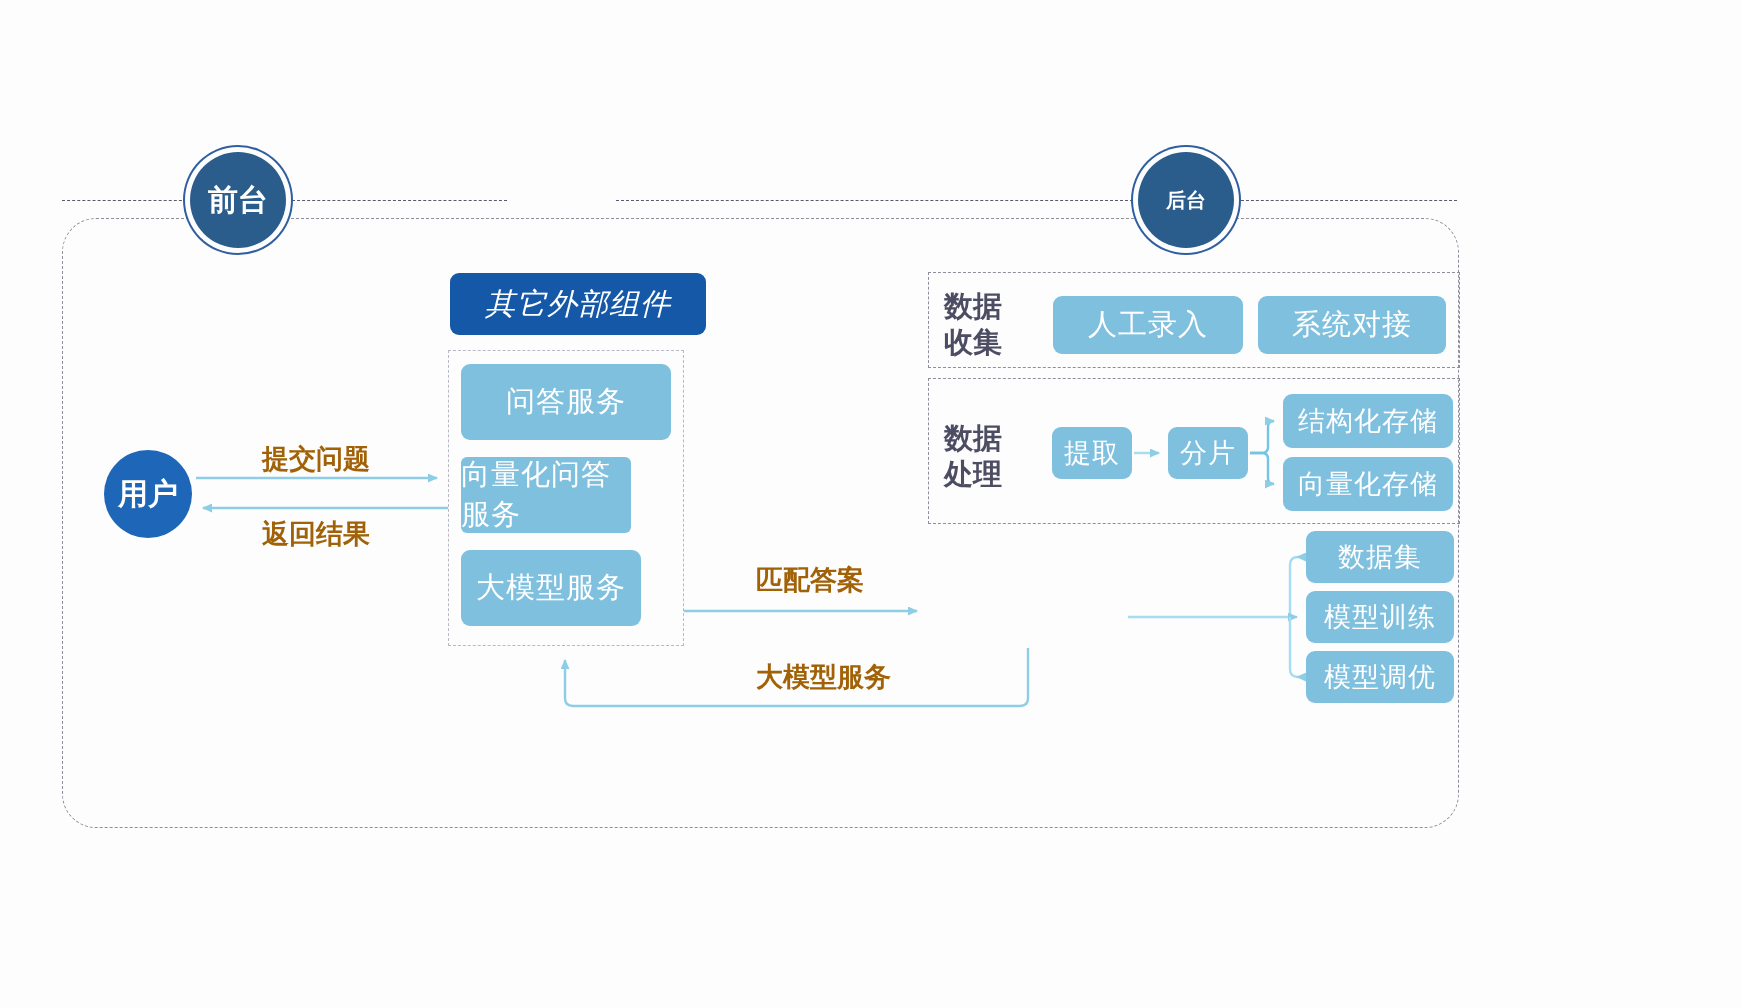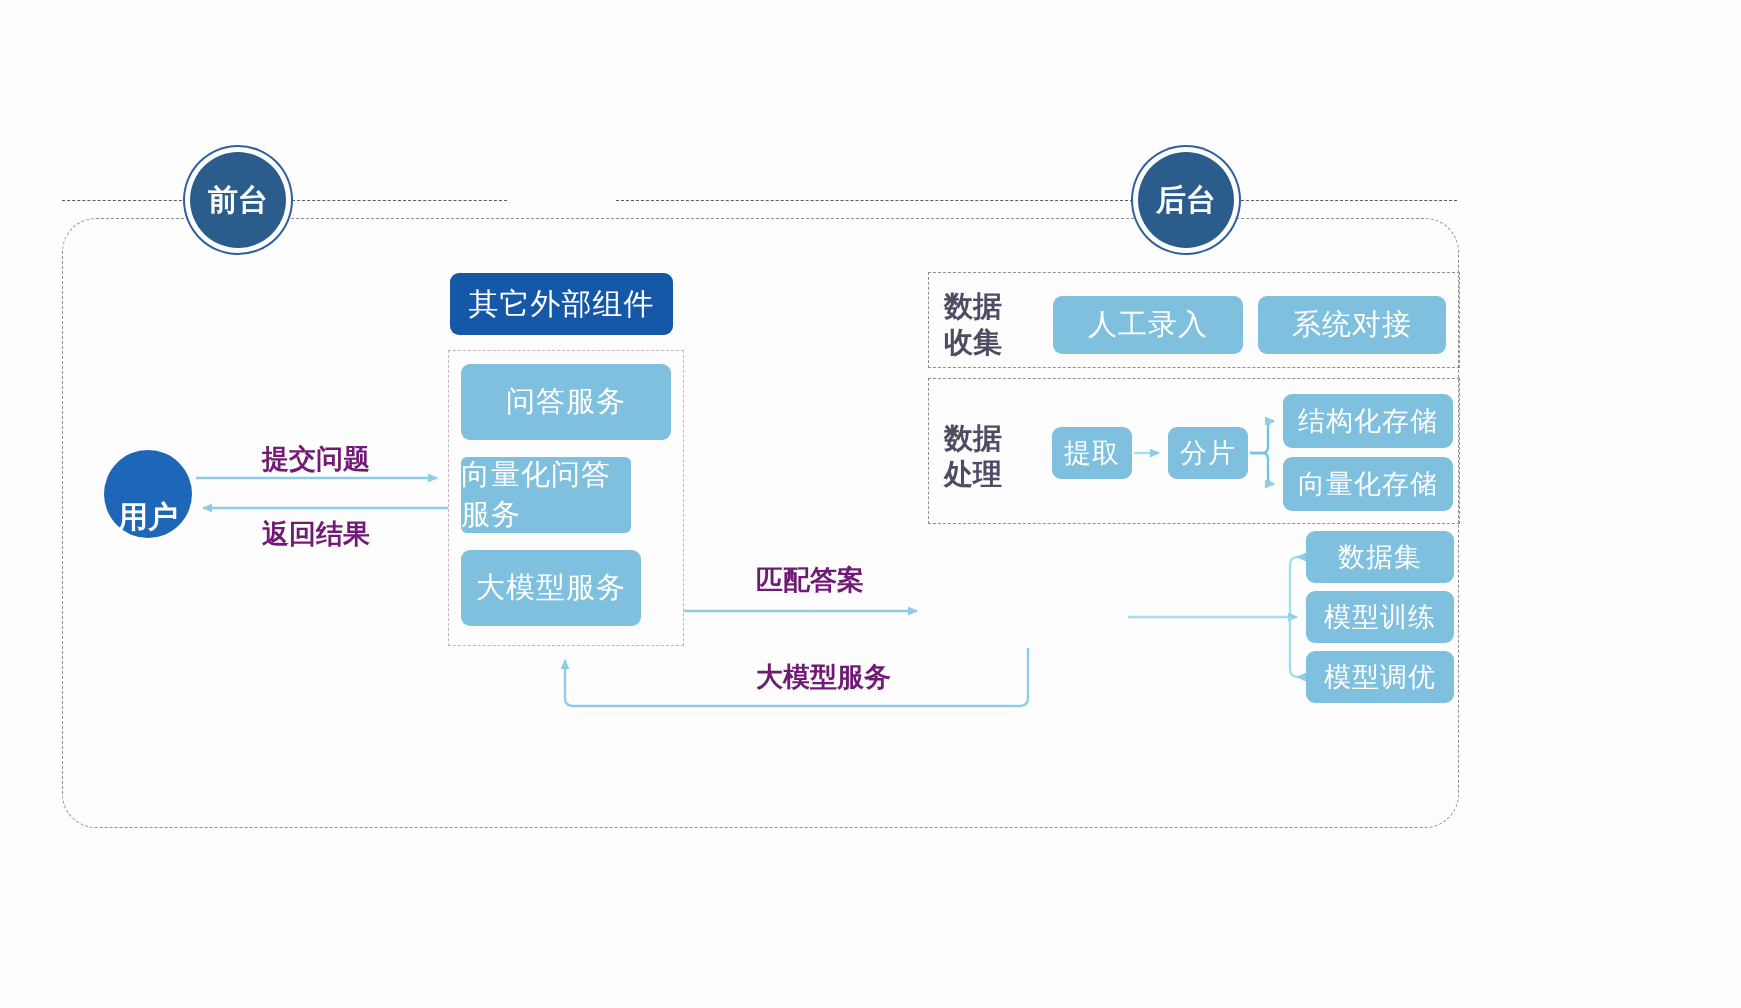--- a/index.html
+++ b/index.html
@@ -99,7 +99,7 @@
   </div>
 
 
-  <div class="badge" style="left:1138px;top:152px;width:96px;height:96px;font-size:30px;">
+  <div class="badge" style="left:1138px;top:152px;width:96px;height:96px;font-size:20px;">
     <span>后台</span>
   </div>
 

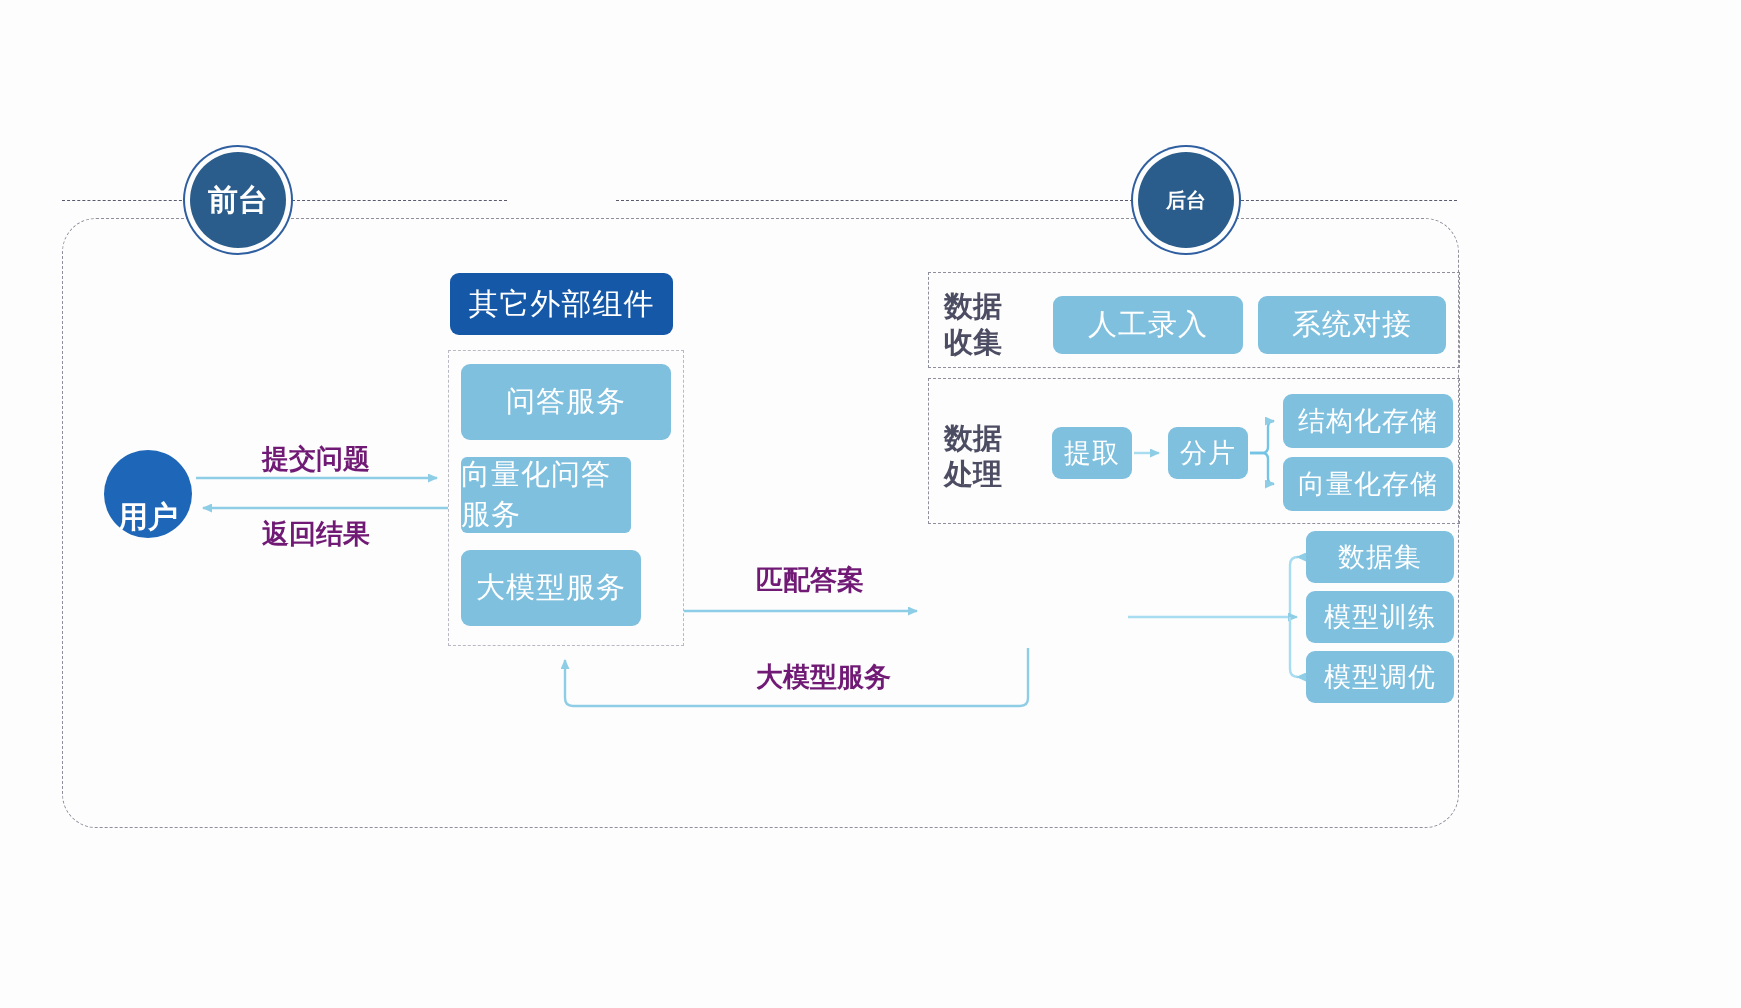--- a/index.html
+++ b/index.html
@@ -107,7 +107,7 @@
     <span>用户</span>
   </div>
 
-  <div class="dark-box" style="left:450px;top:273px;width:223px;height:62px;">
+  <div class="dark-box" style="left:450px;top:273px;width:256px;height:62px;font-style:italic;">
     <span>其它外部组件</span>
   </div>
 

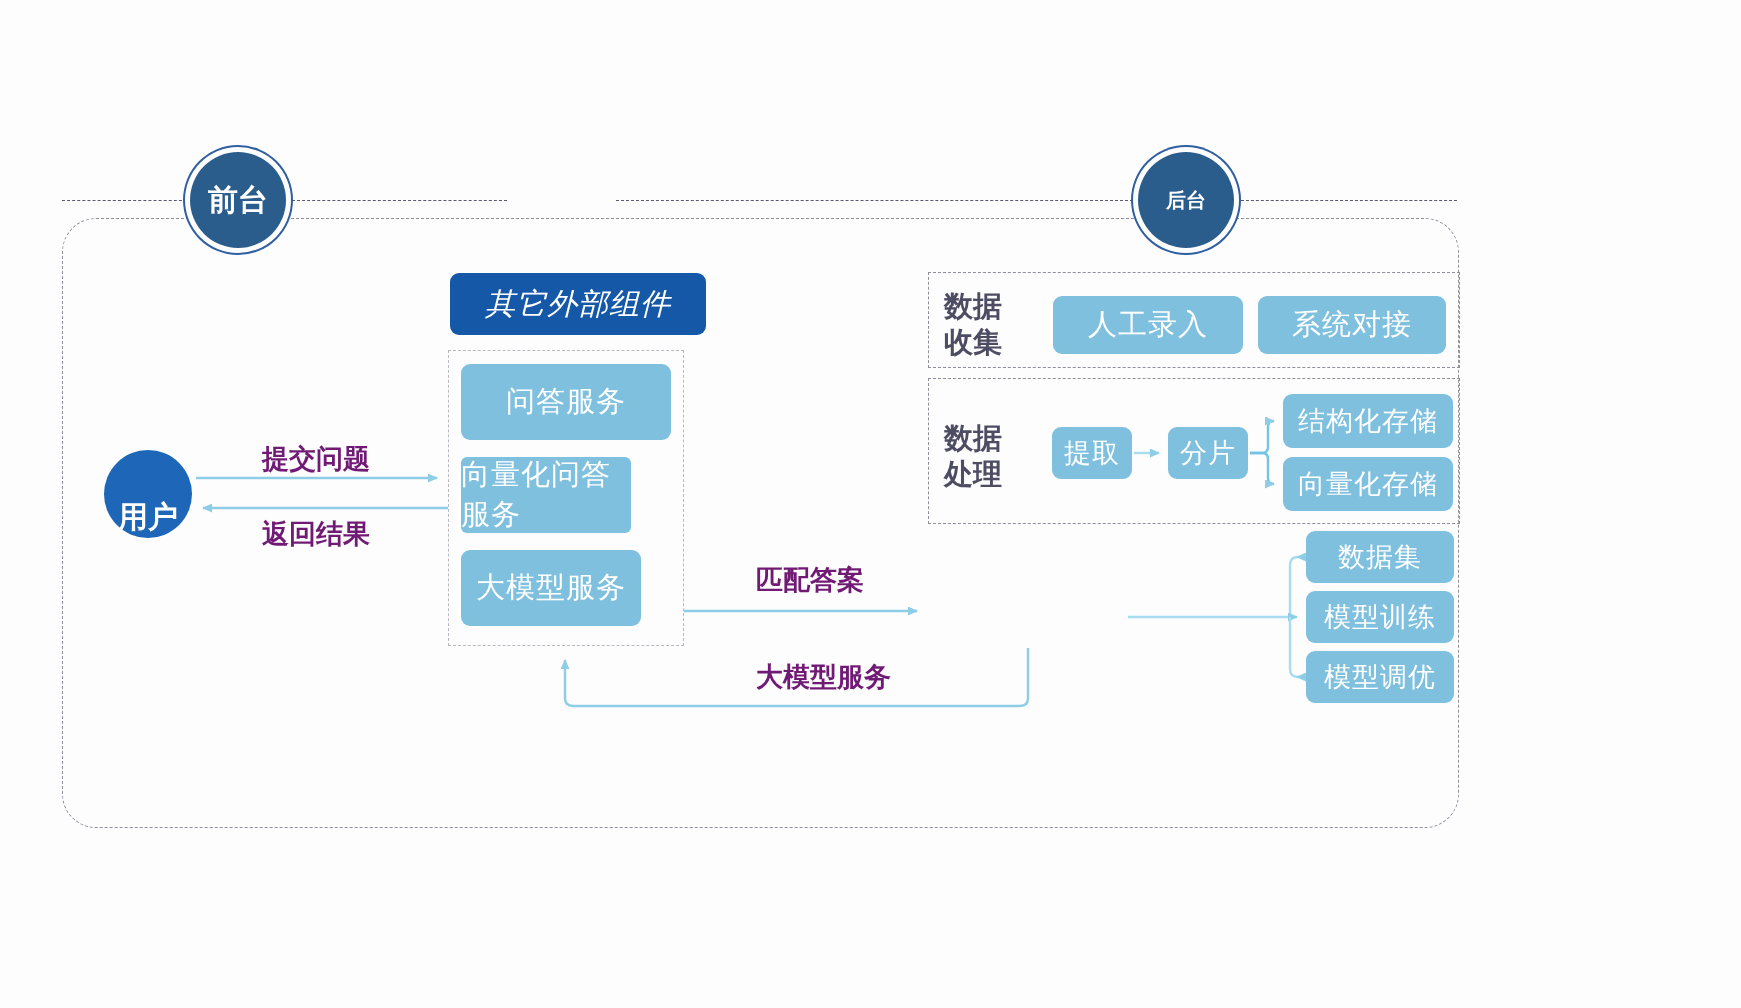--- a/index.html
+++ b/index.html
@@ -75,7 +75,7 @@
 
   
   .edge-label{
-    position:absolute;color:#701a75;font-weight:bold;font-size:27px;
+    position:absolute;color:#a16207;font-weight:bold;font-size:27px;
     white-space:nowrap;z-index:7;
   }
 

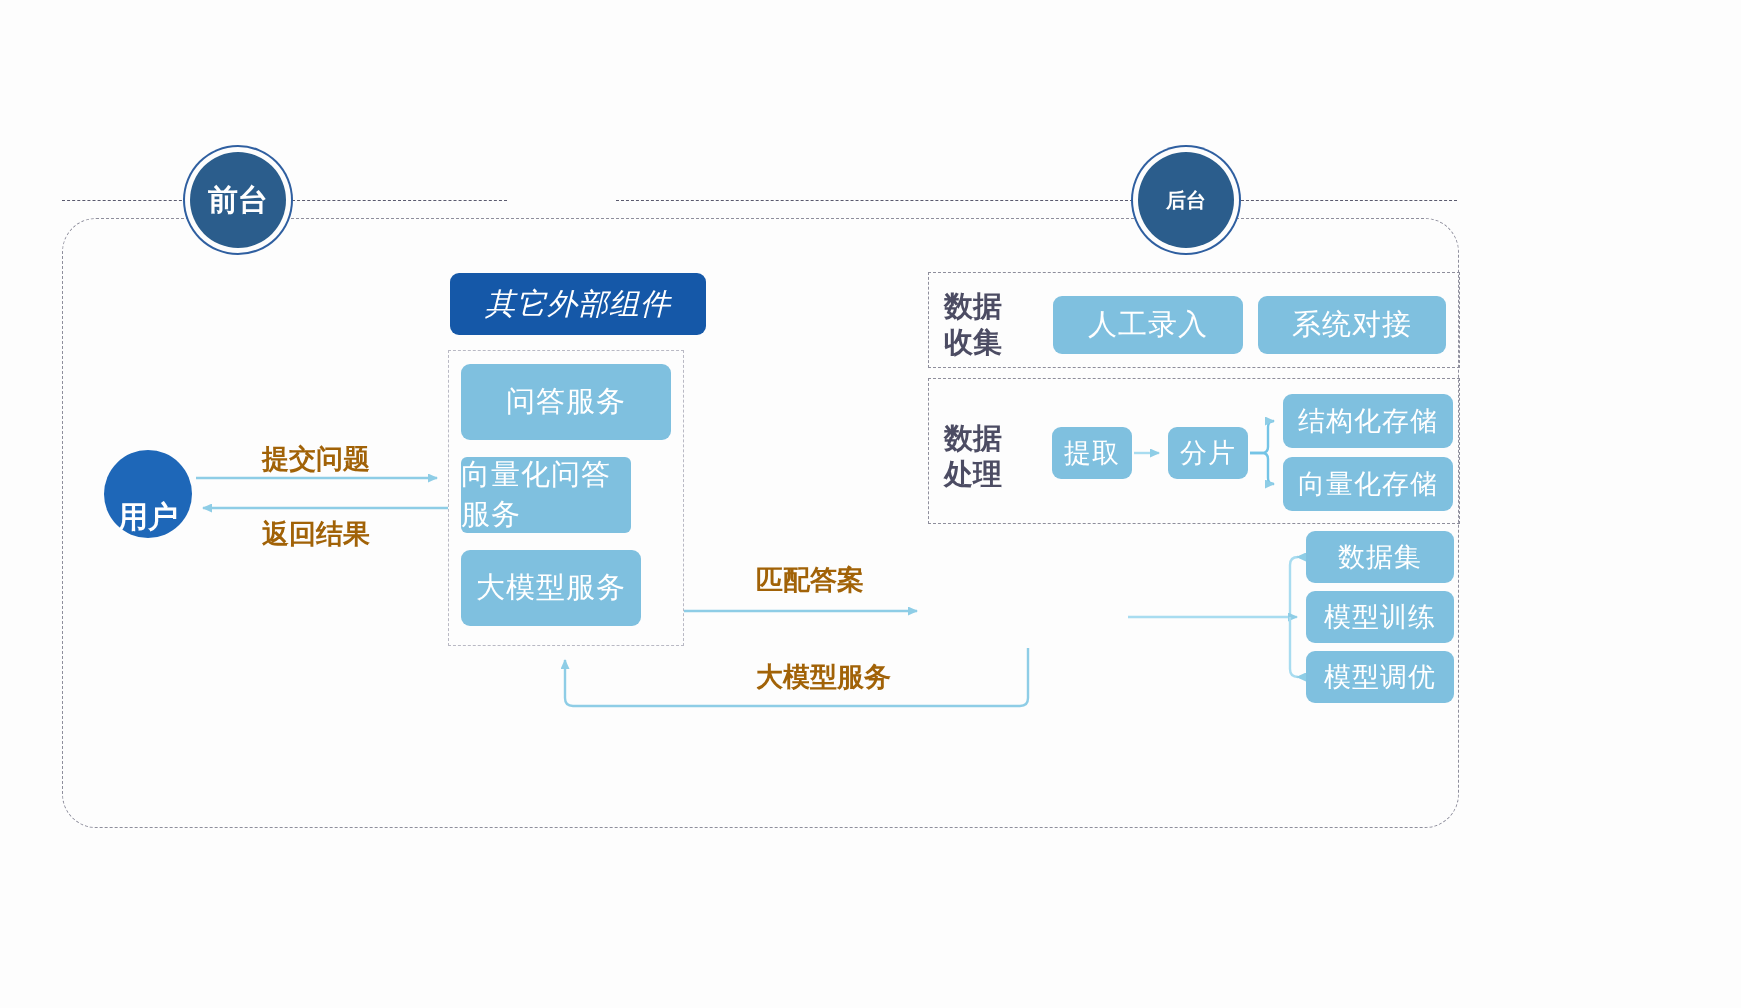--- a/index.html
+++ b/index.html
@@ -103,7 +103,7 @@
     <span>后台</span>
   </div>
 
-  <div class="solid-circle" style="left:104px;top:450px;width:88px;height:88px;font-size:30px;align-items:flex-end;">
+  <div class="solid-circle" style="left:104px;top:450px;width:88px;height:88px;font-size:30px;">
     <span>用户</span>
   </div>
 

